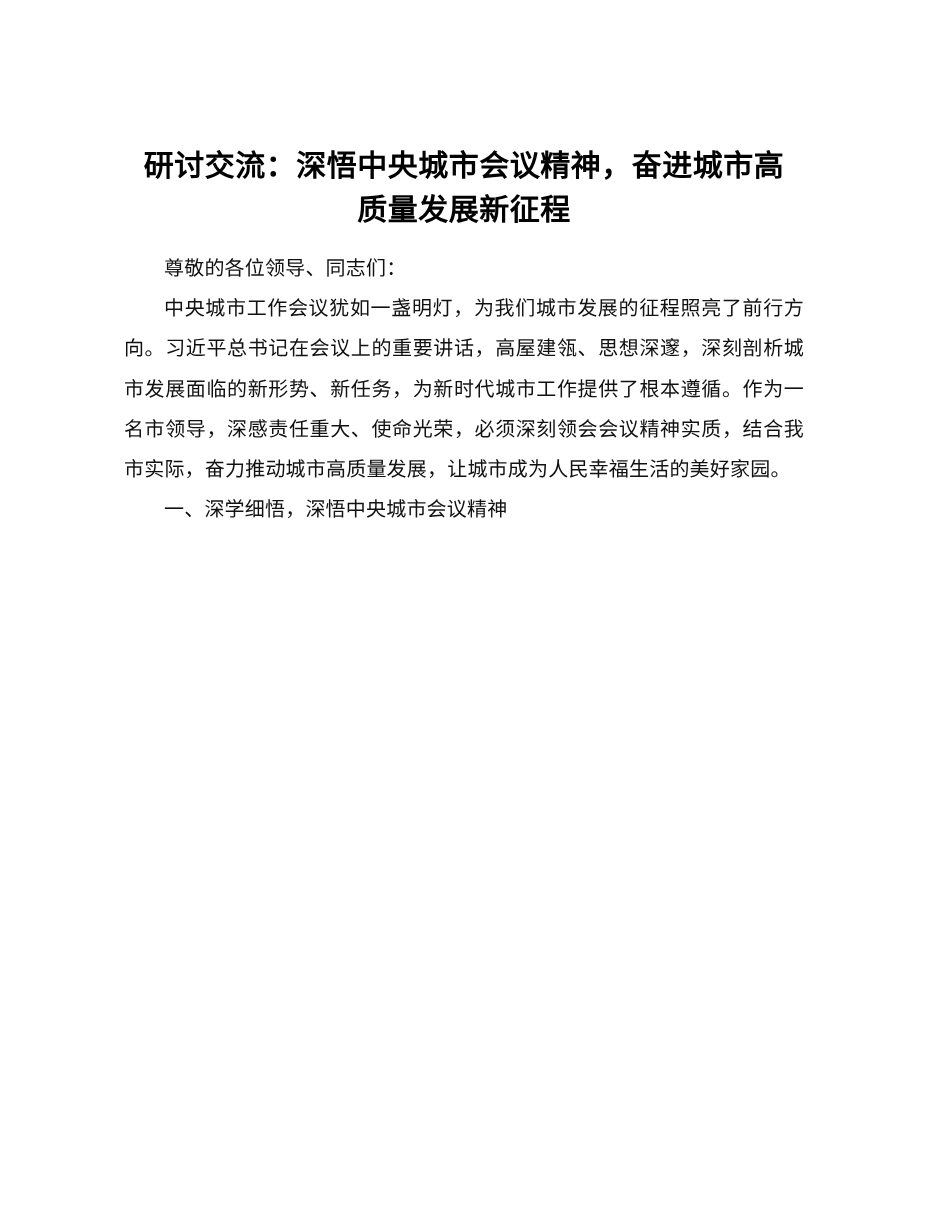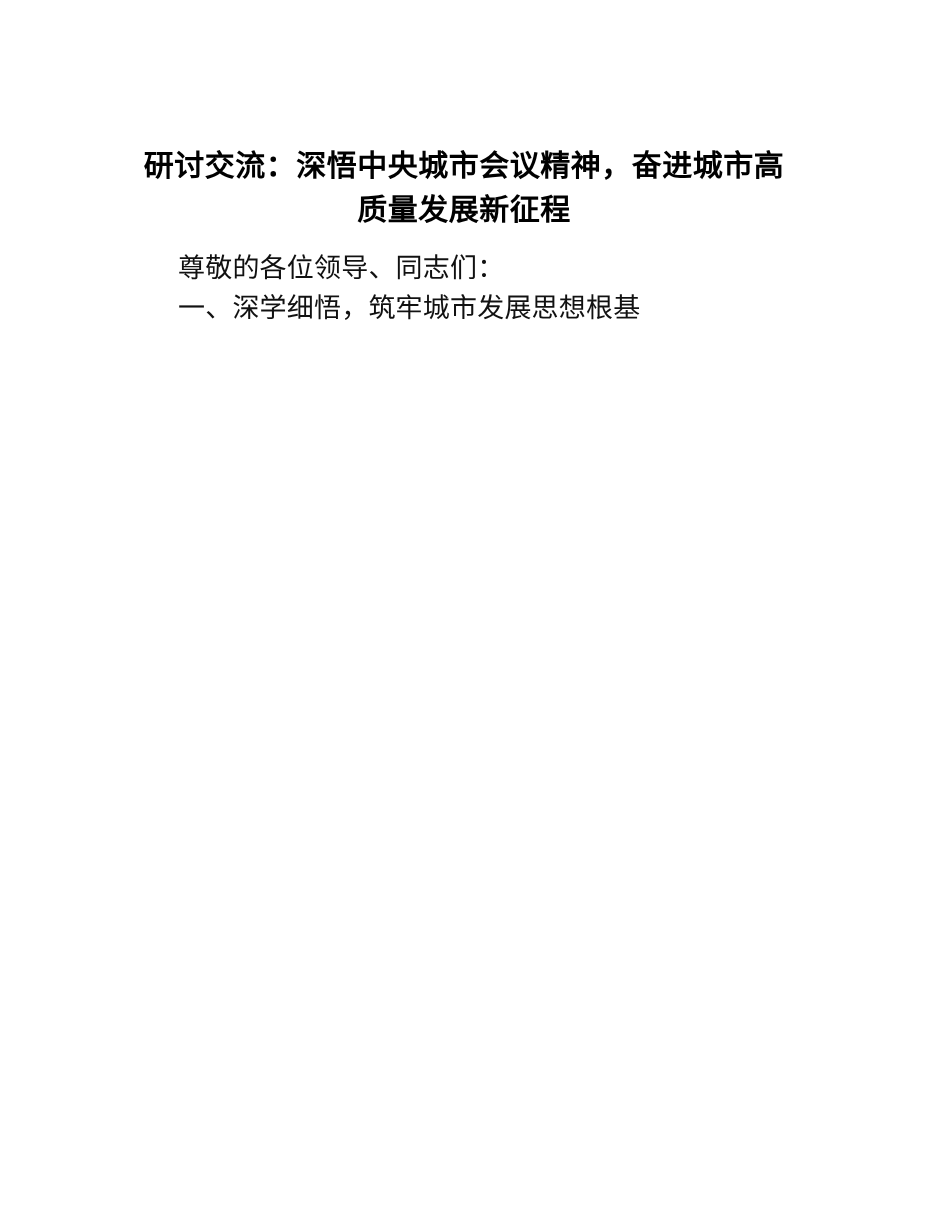--- a/index.html
+++ b/index.html
@@ -42,7 +42,7 @@
   }
   .para {
     font-family: "Liberation Serif", "DejaVu Serif", serif;
-    font-size: 27px;
+    font-size: 20px;
     line-height: 40.2px;
     text-align: justify;
     text-justify: inter-character;

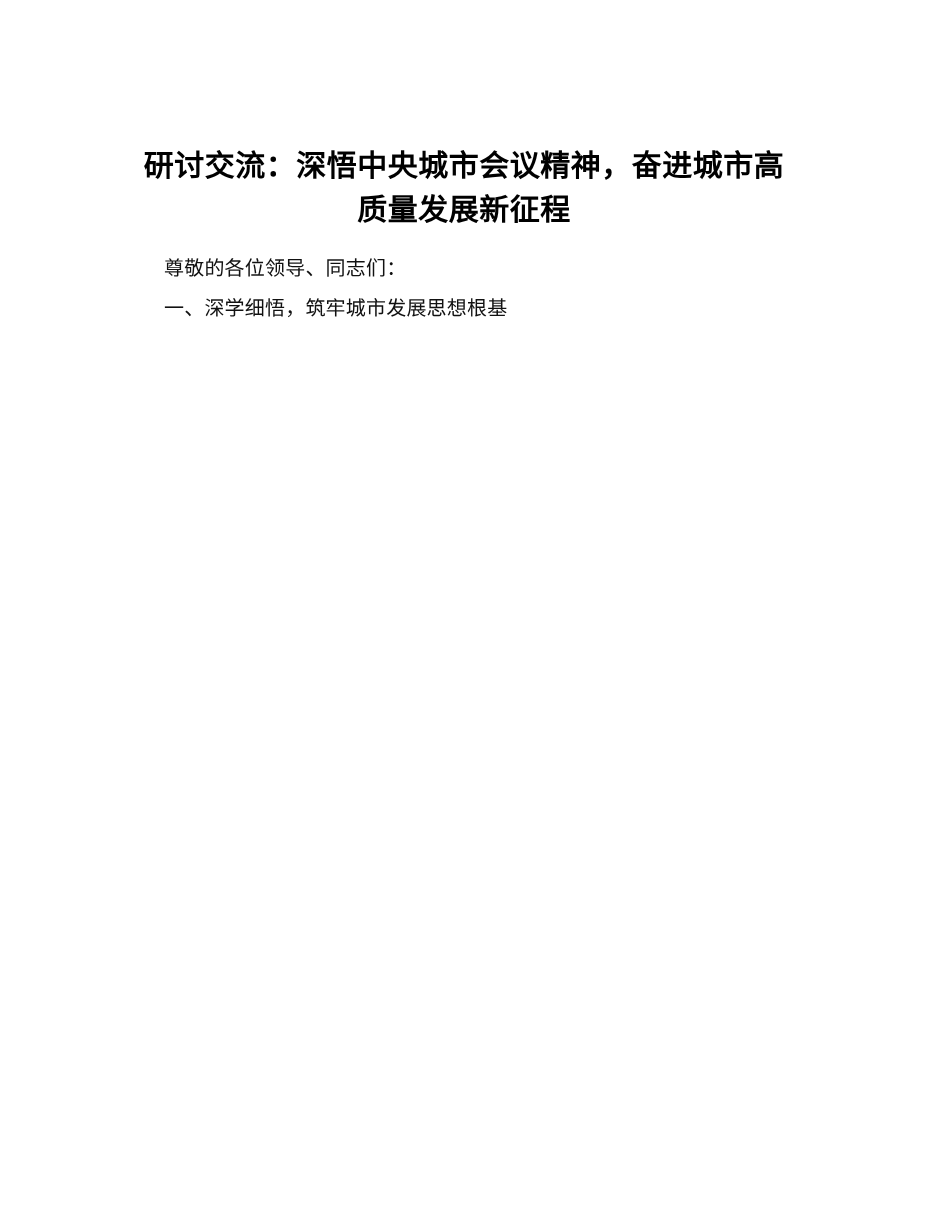--- a/index.html
+++ b/index.html
@@ -75,6 +75,7 @@
 
     <p class="para salutation">尊敬的各位领导、同志们：</p>
 
+    <p class="para indent">中央城市工作会议犹如一盏明灯，为我们城市发展的征程照亮了前行方向。习近平总书记在会议上的重要讲话，高屋建瓴、思想深邃，深刻剖析城市发展面临的新形势、新任务，为新时代城市工作提供了根本遵循。作为一名市领导，深感责任重大、使命光荣，必须深刻领会会议精神实质，结合我市实际，奋力推动城市高质量发展，让城市成为人民幸福生活的美好家园。</p>
 
     <p class="para section-heading">一、深学细悟，筑牢城市发展思想根基</p>
 

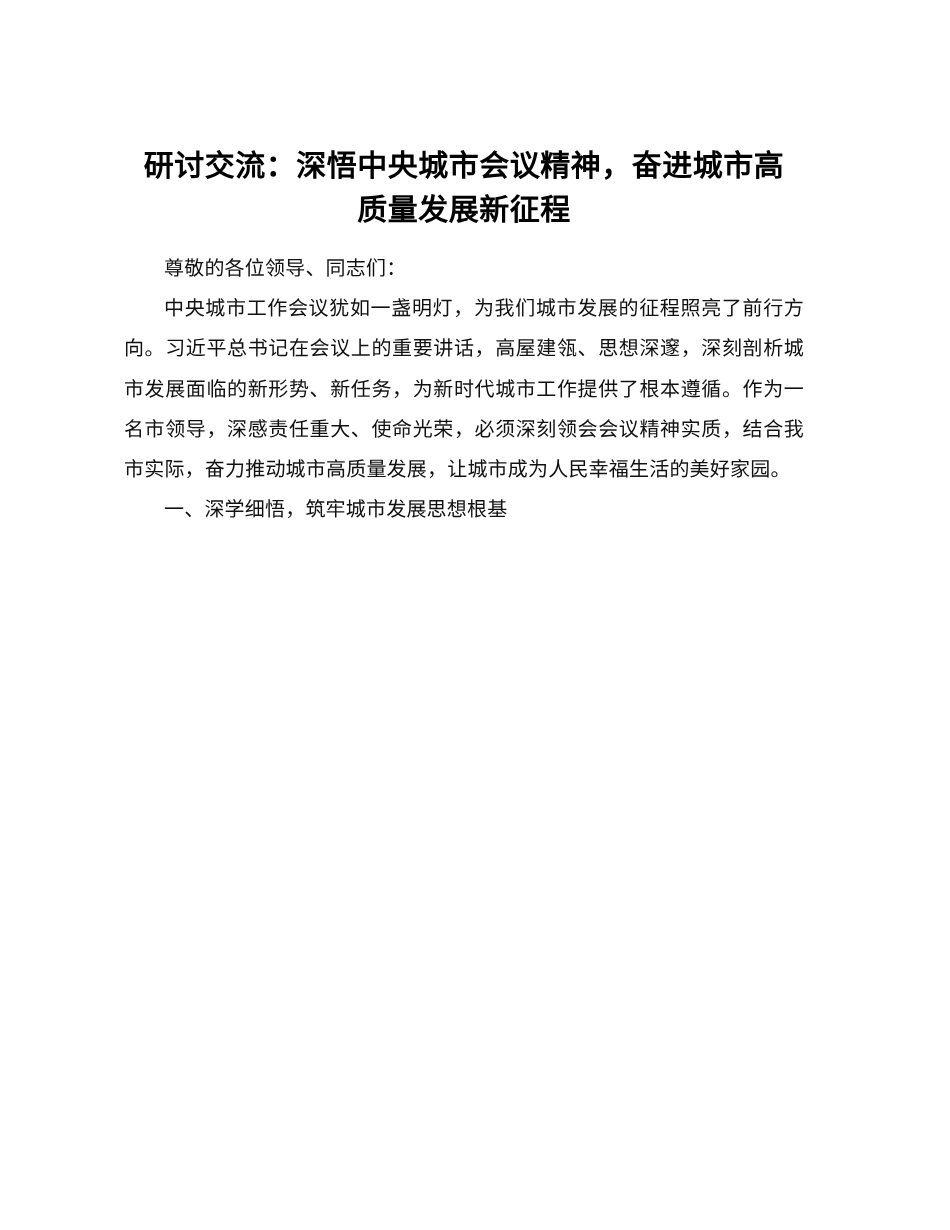--- a/index.html
+++ b/index.html
@@ -77,7 +77,7 @@
 
     <p class="para indent">中央城市工作会议犹如一盏明灯，为我们城市发展的征程照亮了前行方向。习近平总书记在会议上的重要讲话，高屋建瓴、思想深邃，深刻剖析城市发展面临的新形势、新任务，为新时代城市工作提供了根本遵循。作为一名市领导，深感责任重大、使命光荣，必须深刻领会会议精神实质，结合我市实际，奋力推动城市高质量发展，让城市成为人民幸福生活的美好家园。</p>
 
-    <p class="para section-heading">一、深学细悟，筑牢城市发展思想根基</p>
+    <p class="para section-heading">一、深学细悟，深悟中央城市会议精神</p>
 
 
 

